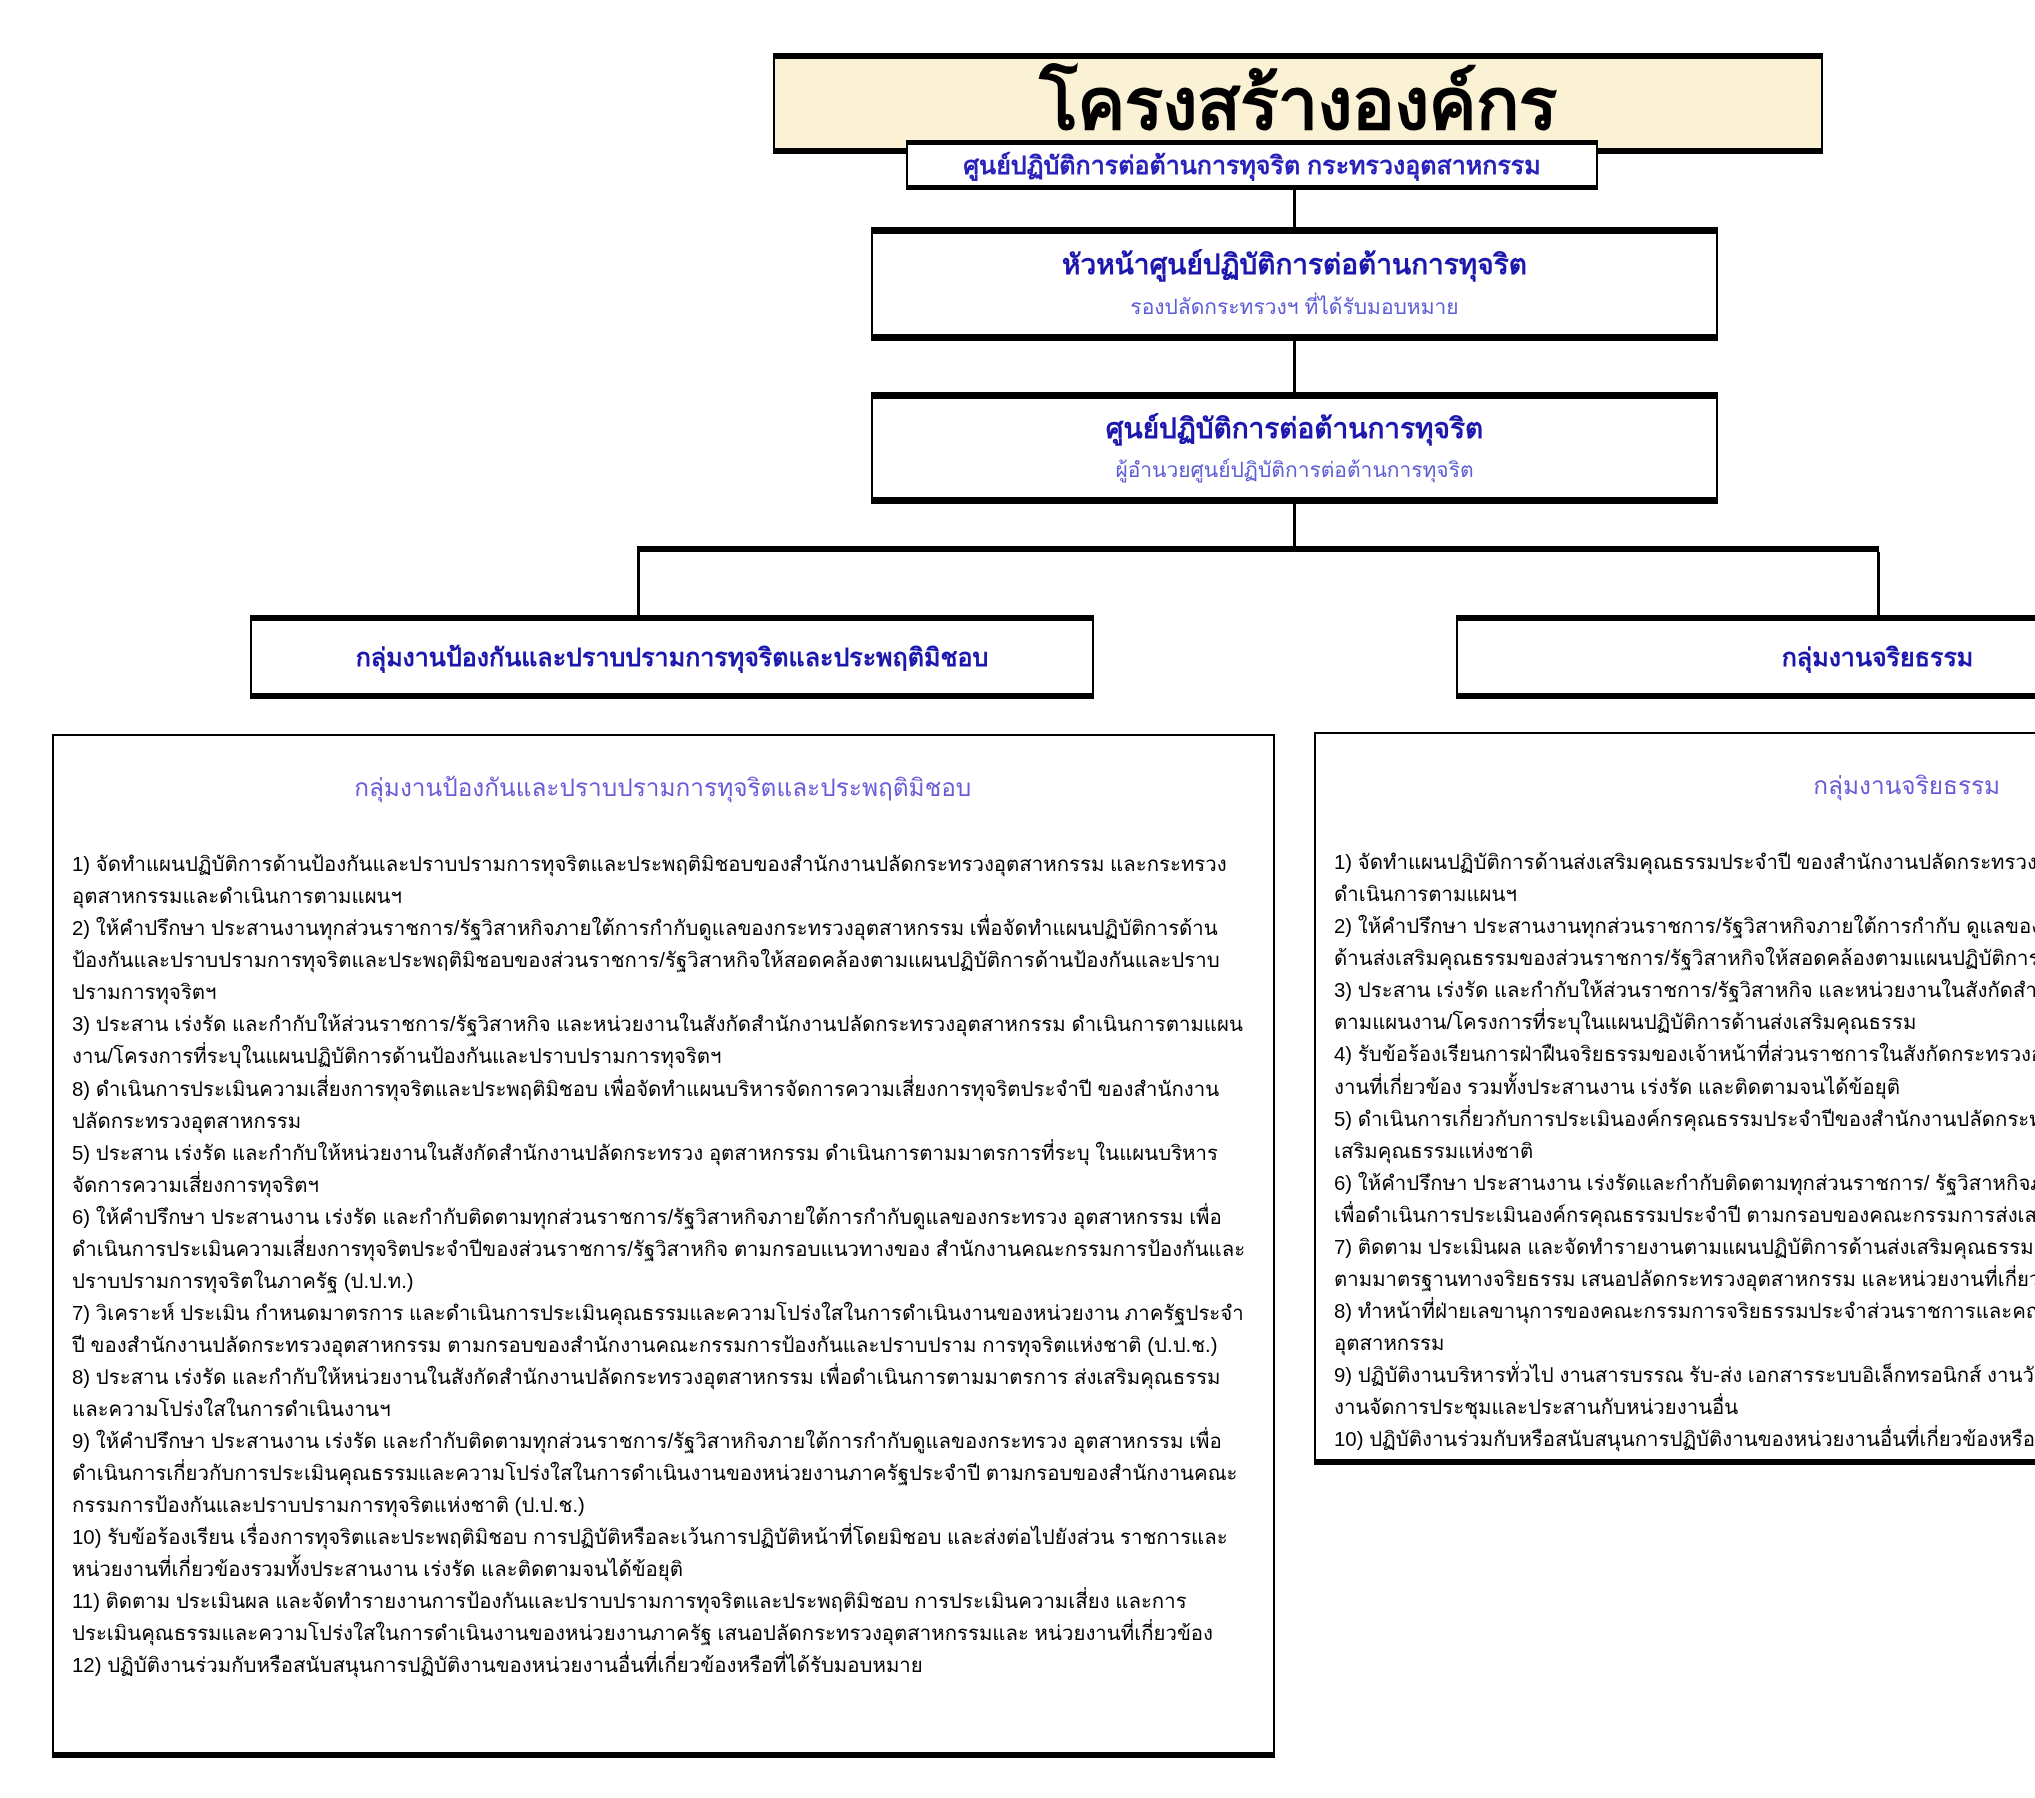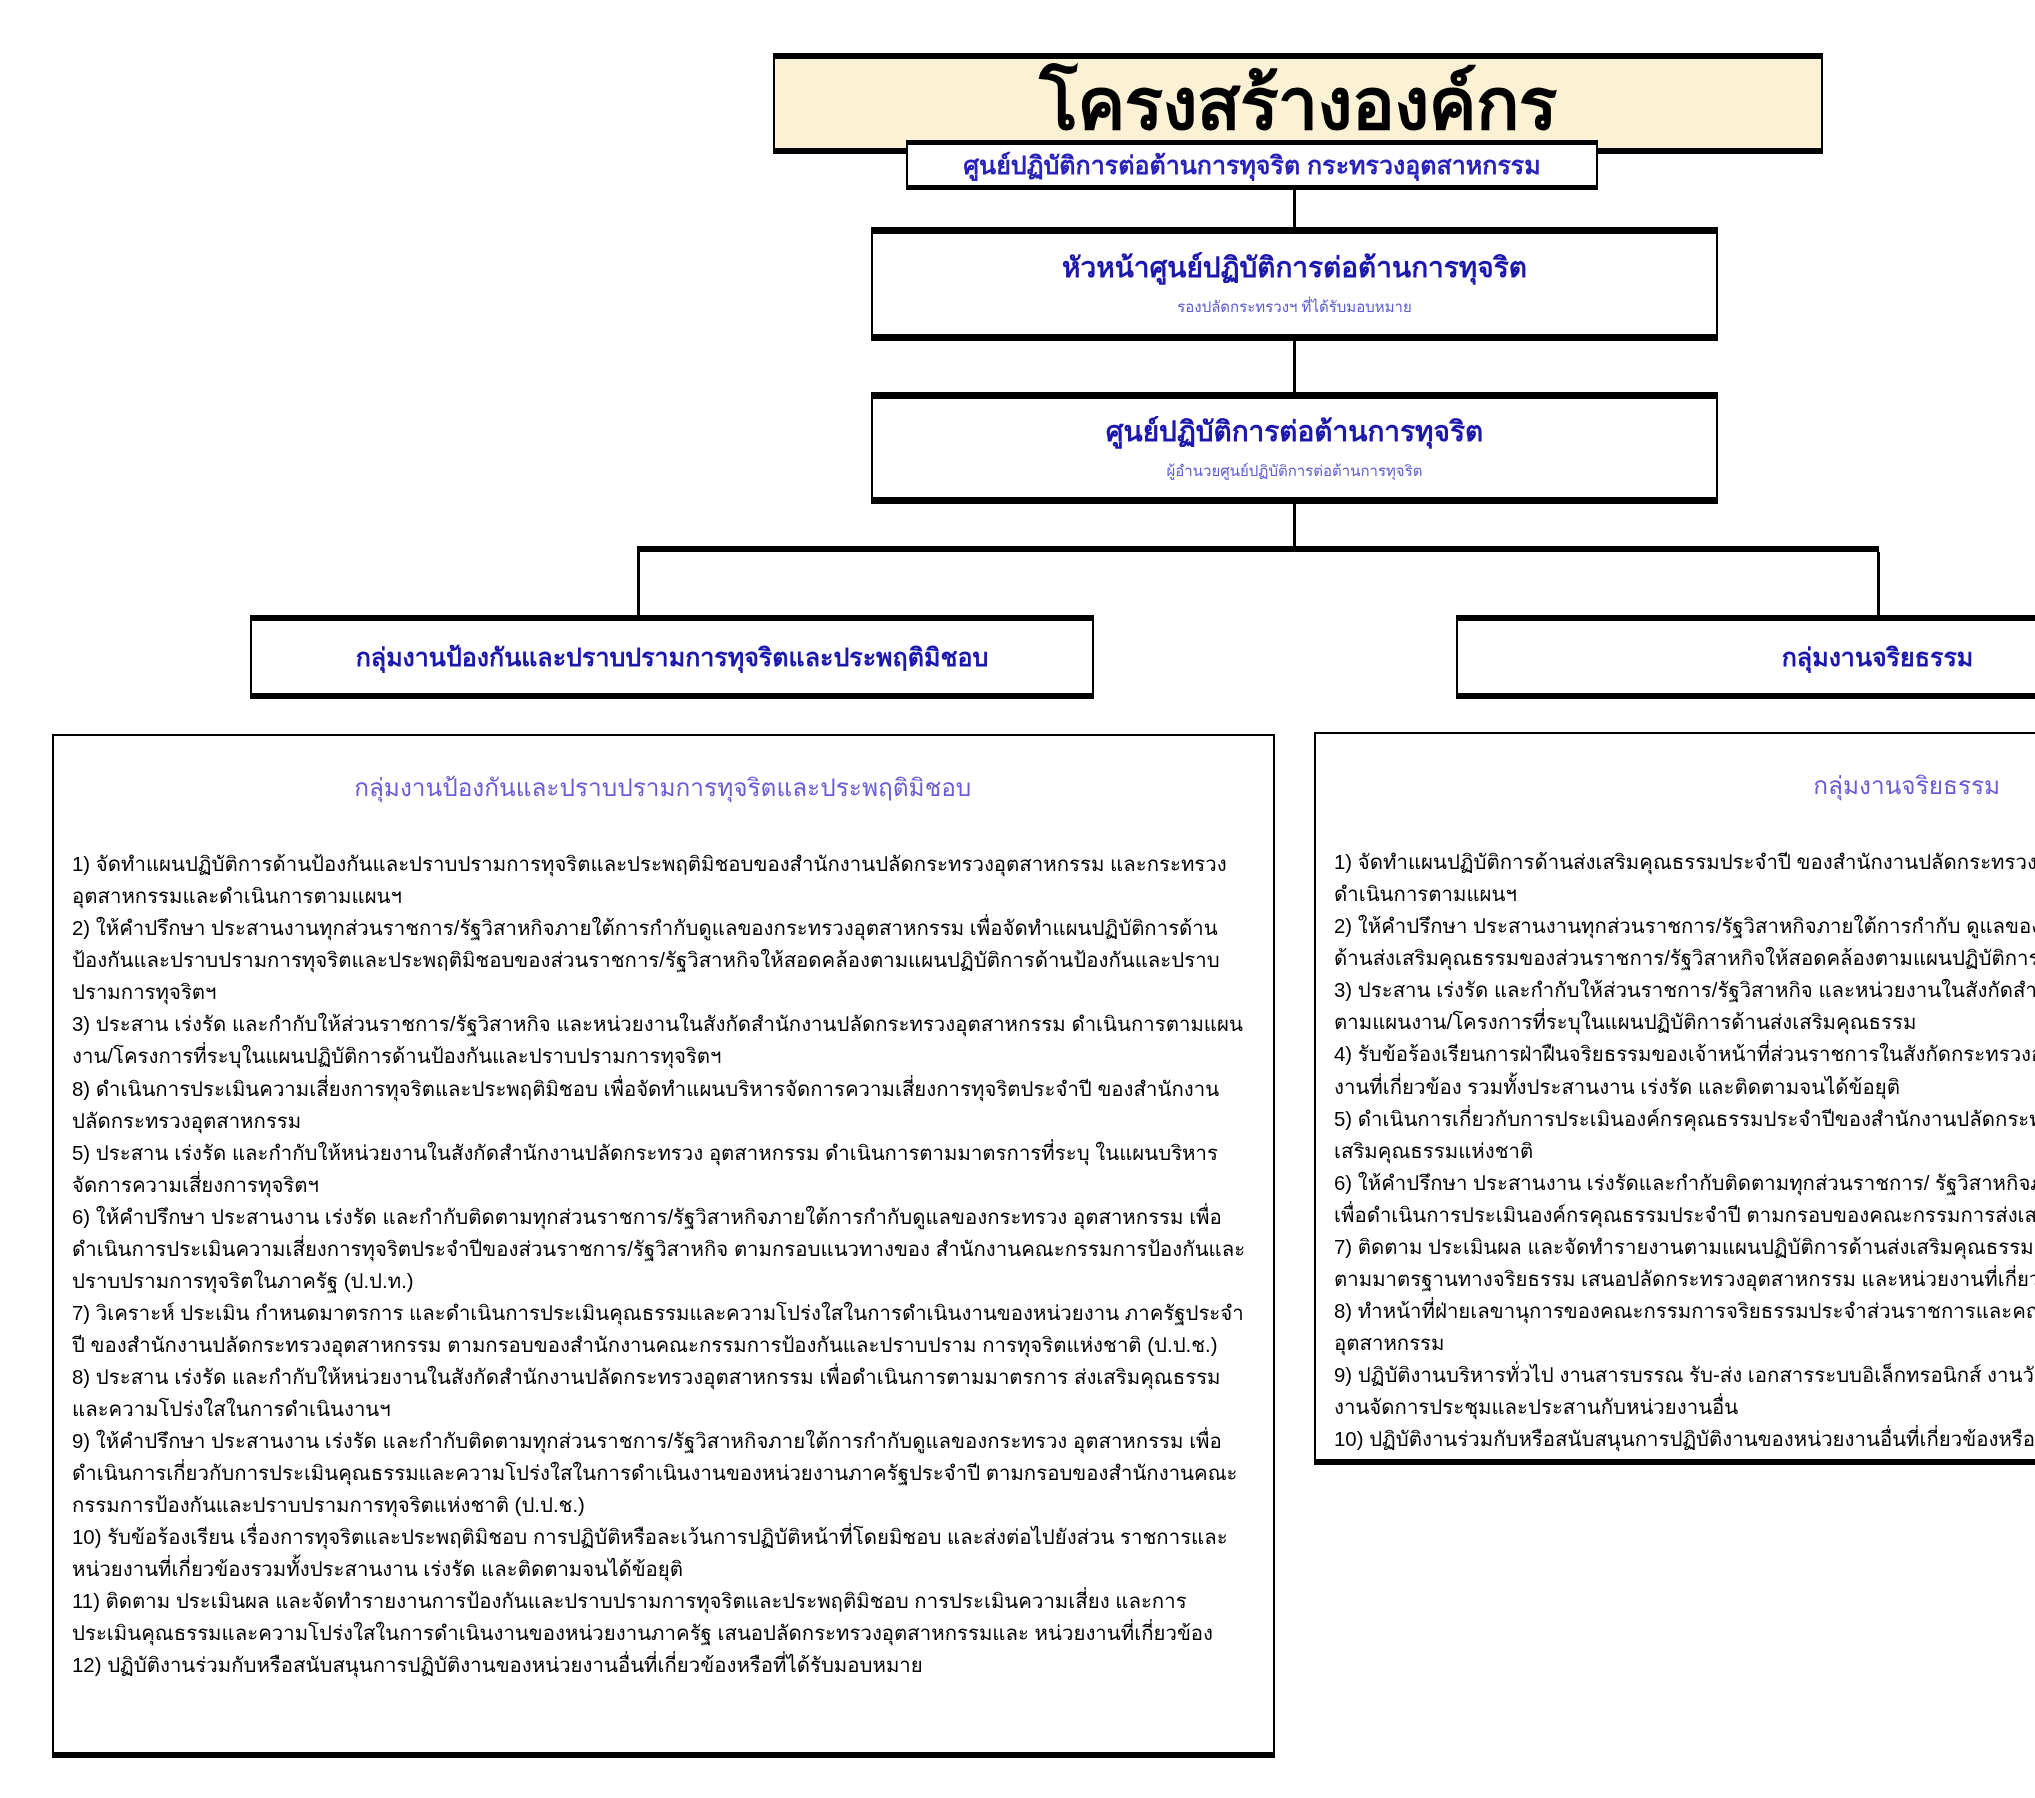--- a/index.html
+++ b/index.html
@@ -50,7 +50,7 @@
   .node-head   { top: 227px;  height: 114px; }
   .node-center { top: 392px;  height: 112px; }
   .node-title    { font-size: 28px; font-weight: bold; color: var(--heading-blue); line-height: 1; }
-  .node-subtitle { font-size: 15px; color: var(--subtitle-blue); line-height: 1; text-align: center; }
+  .node-subtitle { font-size: 21px; color: var(--subtitle-blue); line-height: 1; text-align: center; }
 
   .branch {
     top: 615px; height: 84px;

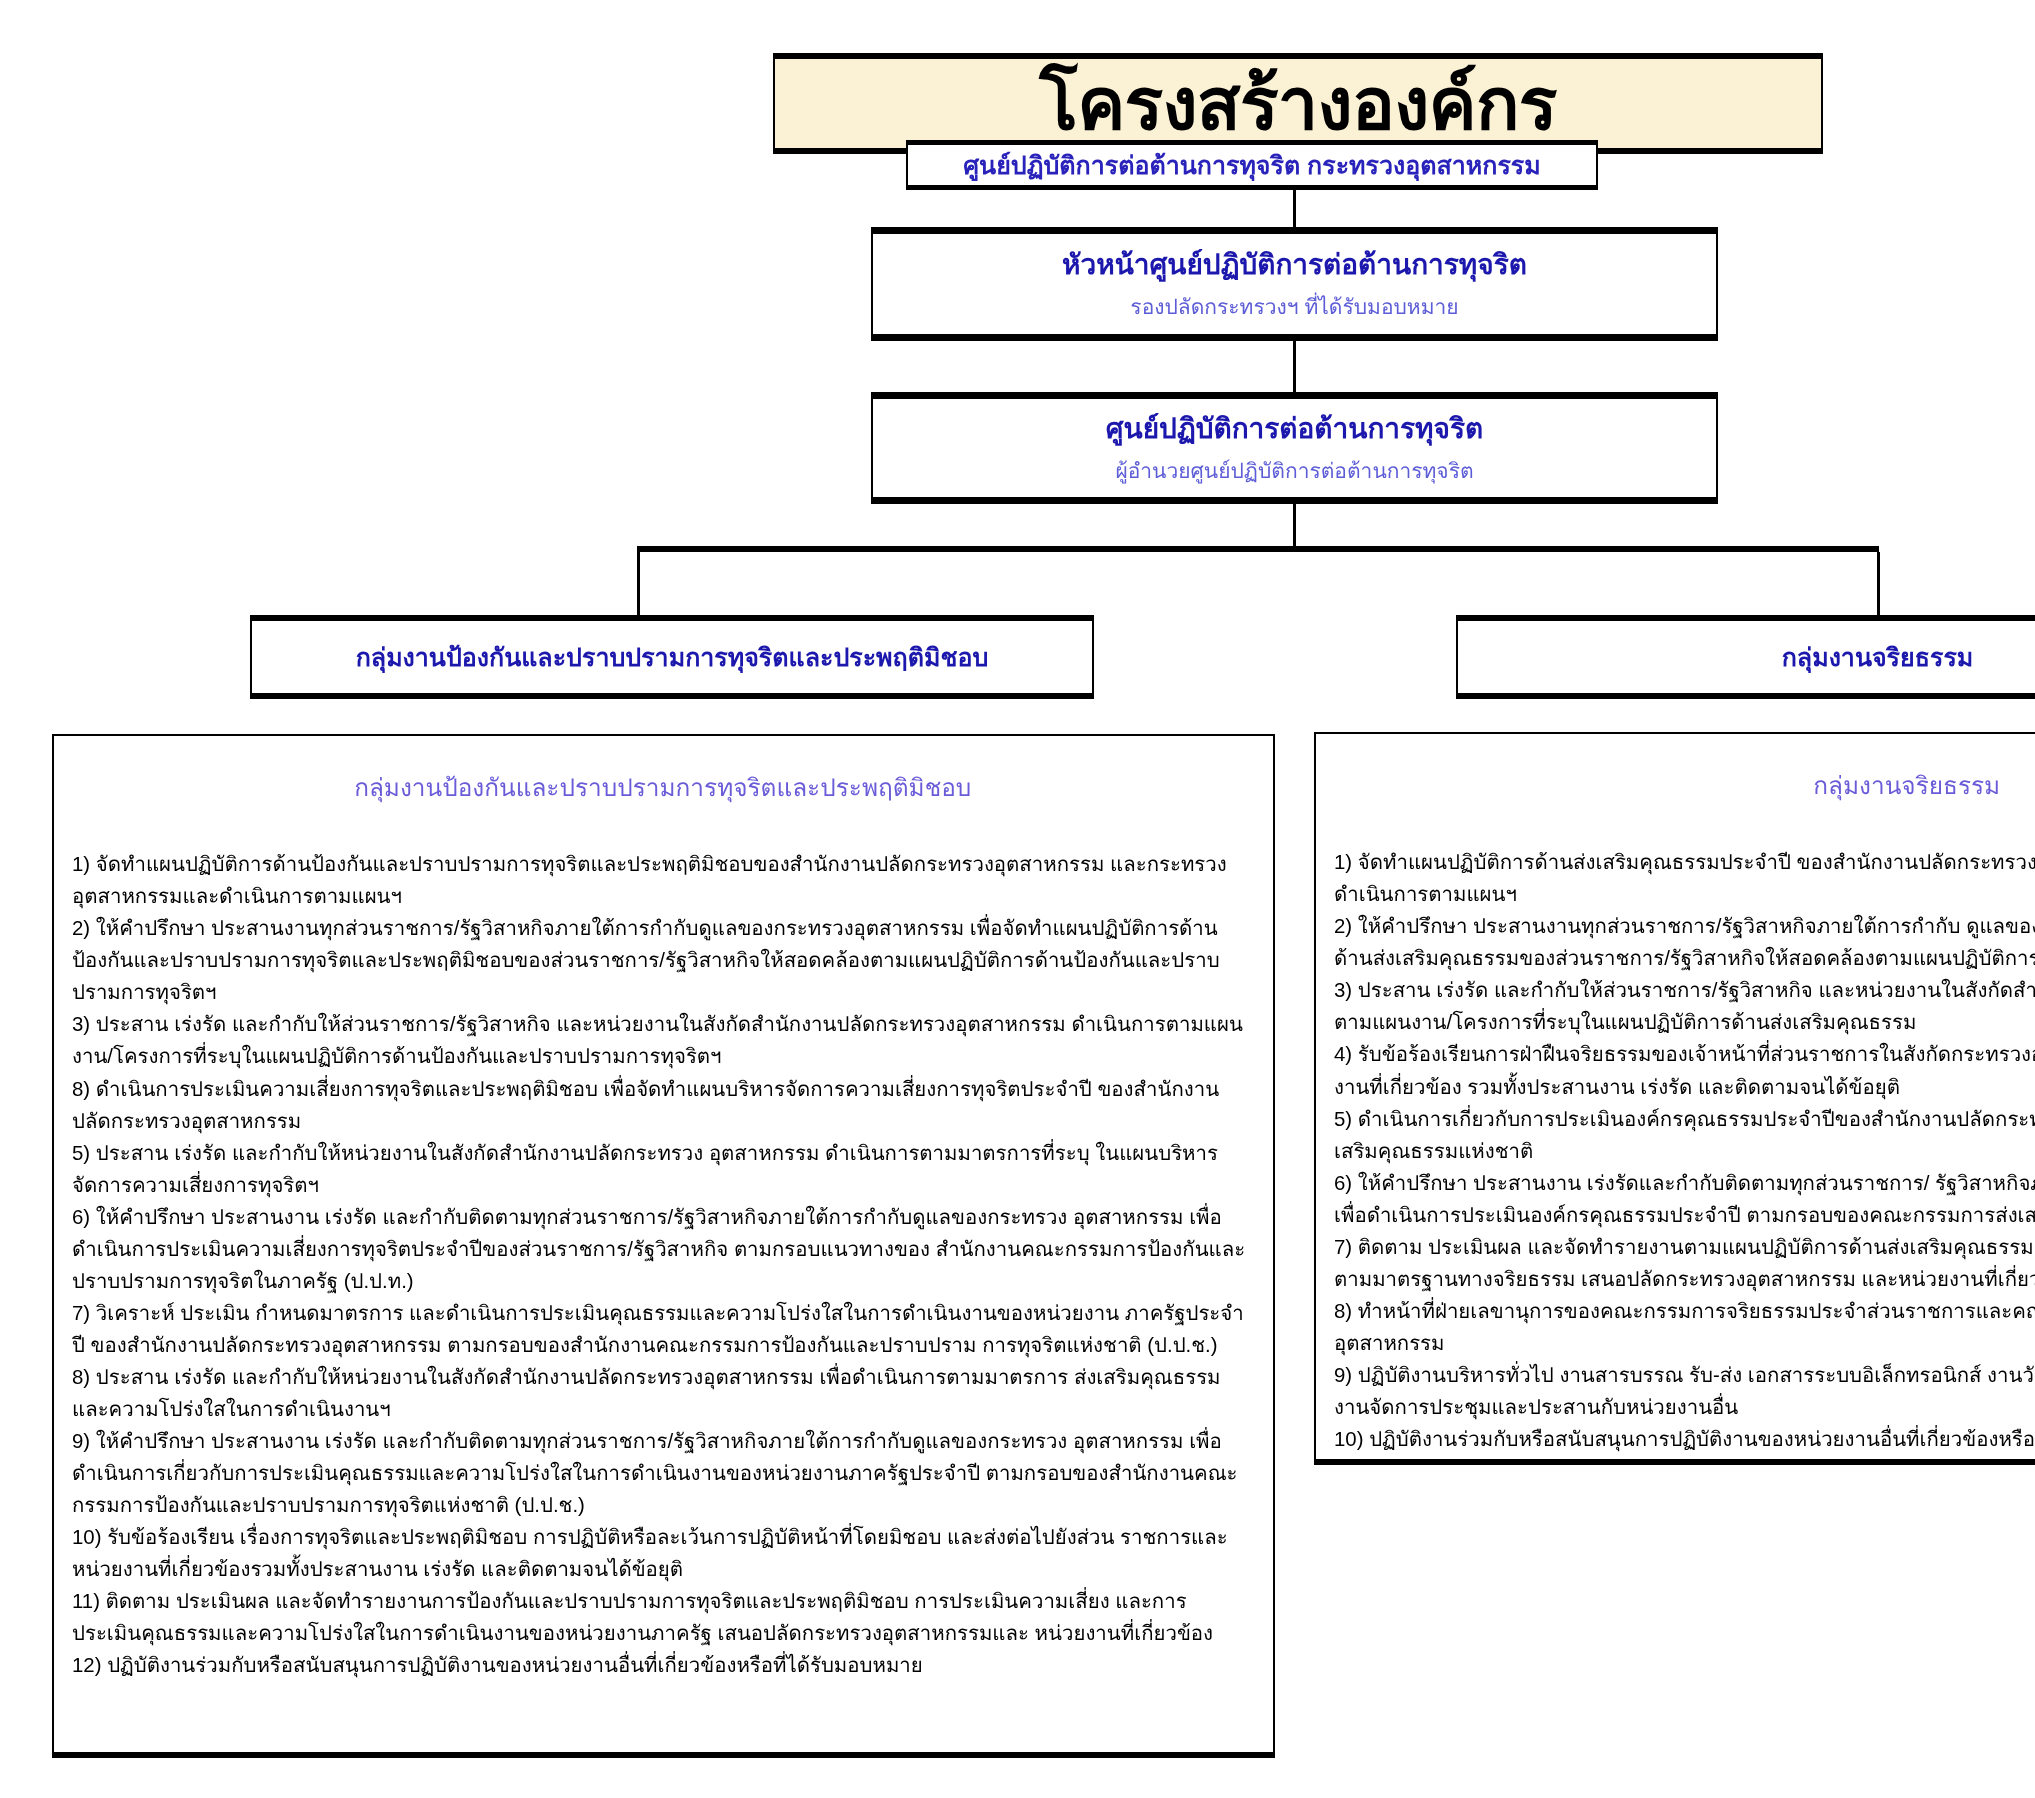--- a/index.html
+++ b/index.html
@@ -48,7 +48,7 @@
     gap: 17px; text-align: center;
   }
   .node-head   { top: 227px;  height: 114px; }
-  .node-center { top: 392px;  height: 112px; }
+  .node-center { top: 392px;  height: 112px; font-family: Liberation Serif, serif; }
   .node-title    { font-size: 28px; font-weight: bold; color: var(--heading-blue); line-height: 1; }
   .node-subtitle { font-size: 21px; color: var(--subtitle-blue); line-height: 1; text-align: center; }
 

